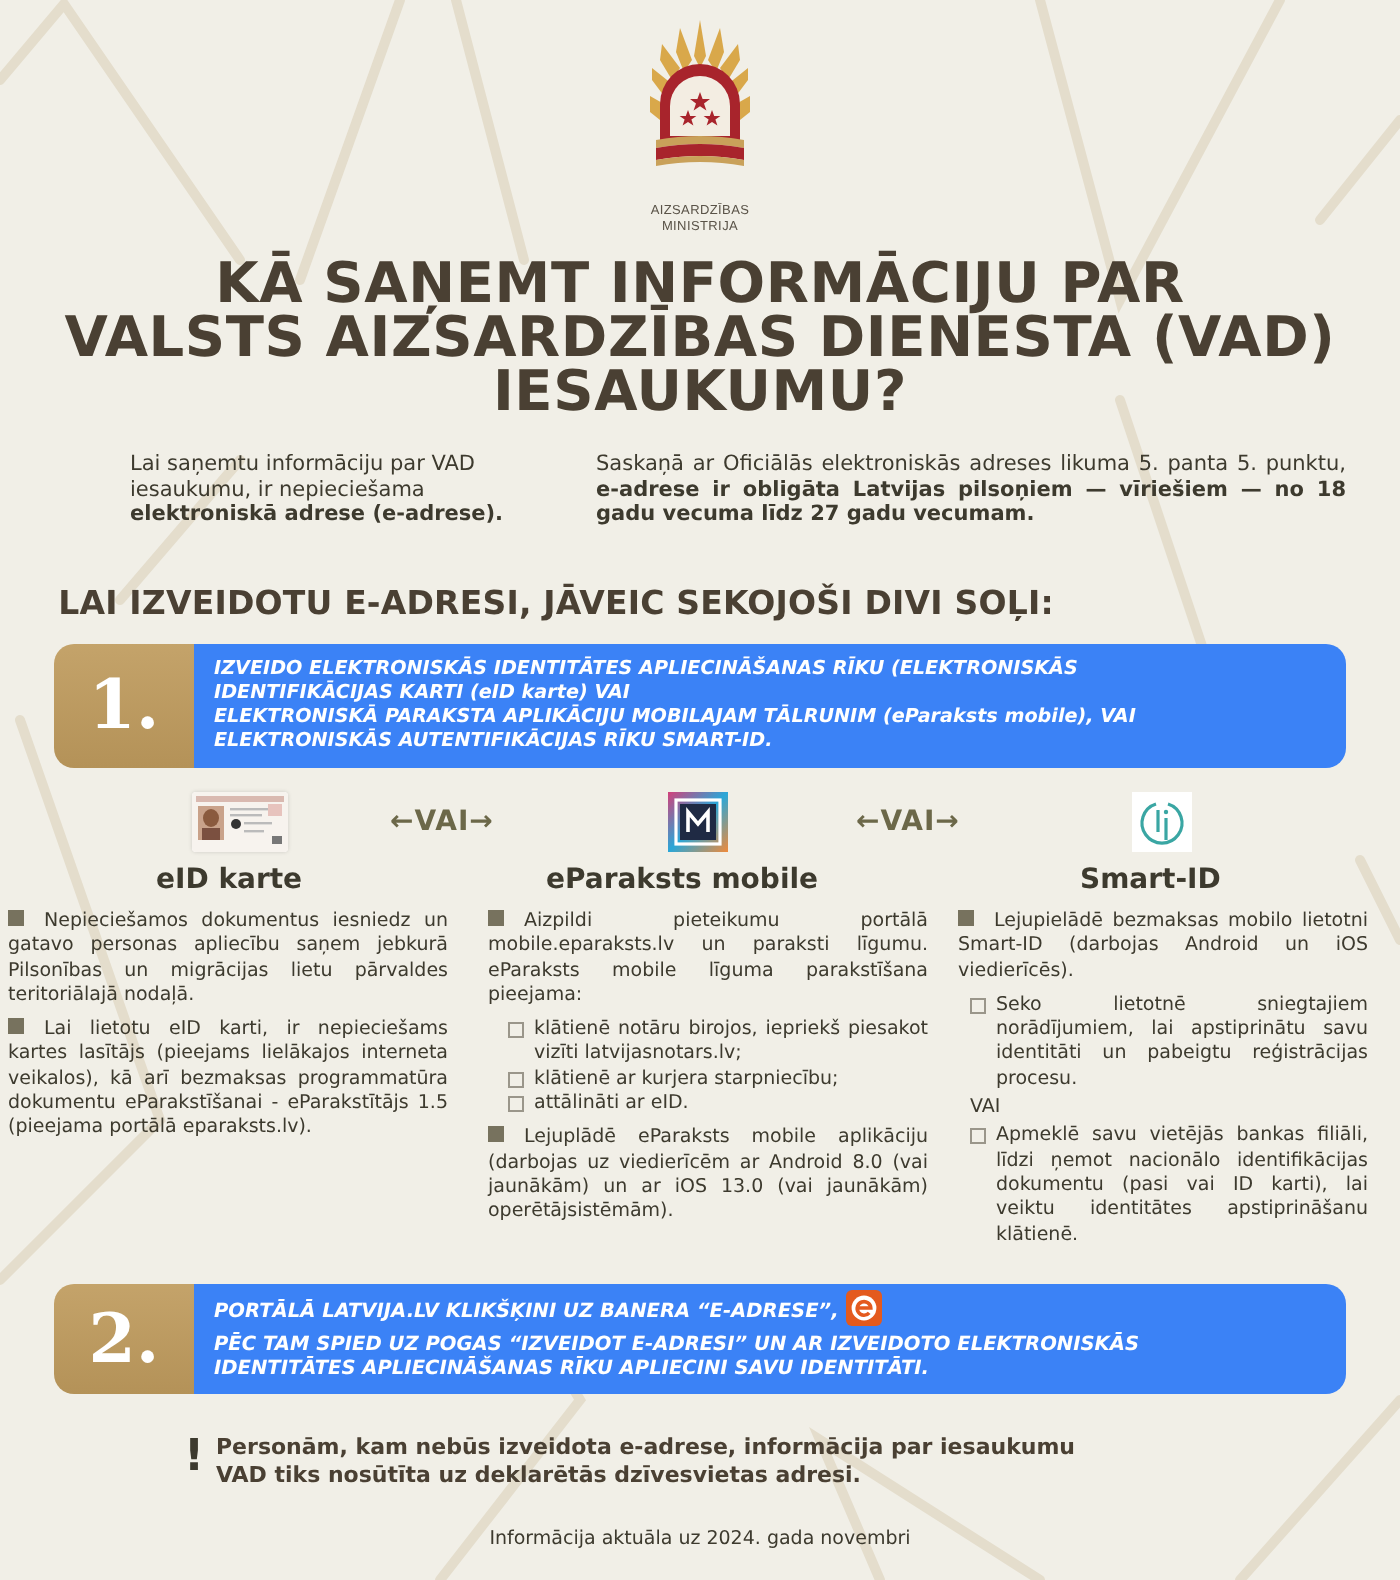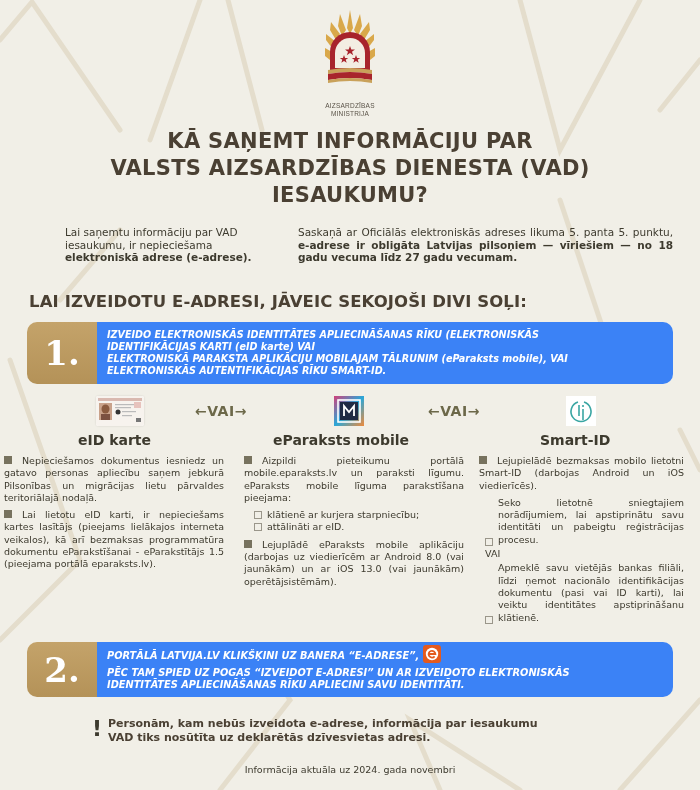--- a/index.html
+++ b/index.html
@@ -21,7 +21,7 @@
   
   .title {
     position: absolute; left: 0; top: 128px; width: 700px; text-align: center;
-    font-family: "DejaVu Sans", sans-serif; font-weight: bold; font-size: 21px;
+    font-family: "DejaVu Sans", sans-serif; font-weight: bold; font-size: 28px;
     line-height: 27px; color: #4a4033; letter-spacing: 0.3px;
   }
 

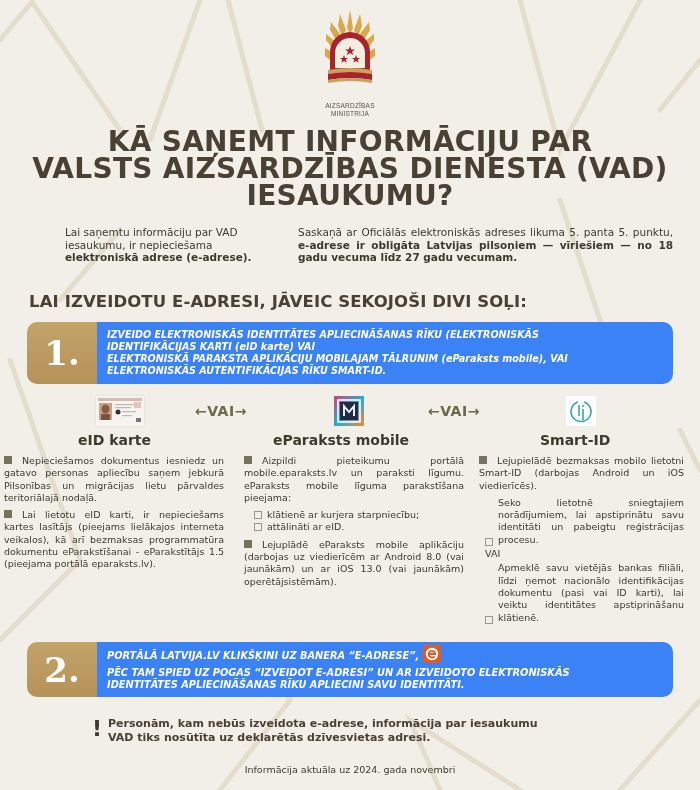--- a/index.html
+++ b/index.html
@@ -83,7 +83,7 @@
   .sub { display: flex; padding-left: 10px; text-align: justify; }
   .sub .box { flex: 0 0 auto; width: 8px; height: 8px; border: 1px solid #9a968a; margin: 2px 5px 0 0; }
   .sub .txt { flex: 1; }
-  .col3 .sub { padding-left: 6px; align-items: flex-end; }
+  .col3 .sub { padding-left: 6px; }
   .vai-inline { padding-left: 6px; margin: 2px 0 2px 0; }
 
   

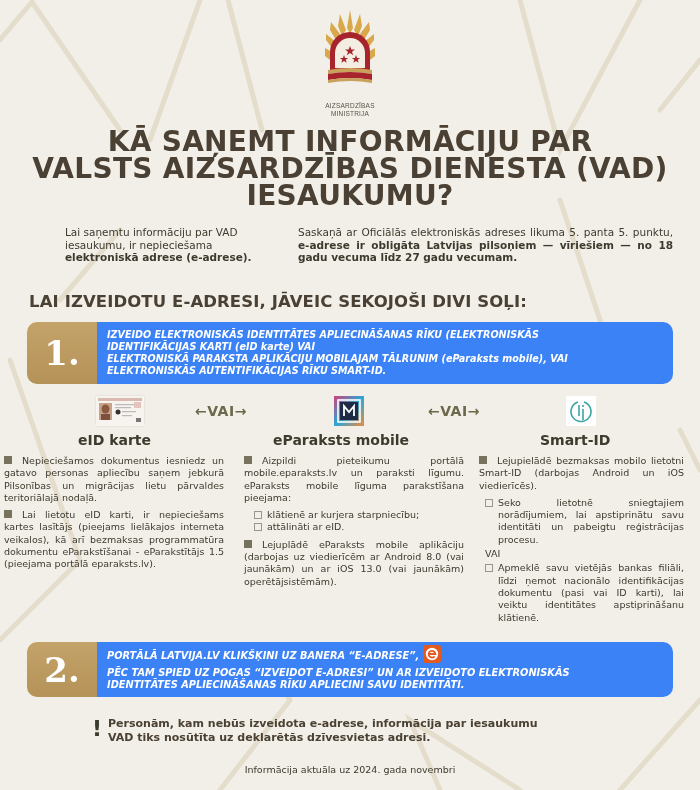--- a/index.html
+++ b/index.html
@@ -228,6 +228,10 @@
     <p class="para"><span class="sq"></span><span>Aizpildi pieteikumu portālā mobile.eparaksts.lv un paraksti līgumu. eParaksts mobile līguma parakstīšana pieejama:</span></p>
     <div class="sub">
         <span class="box"></span>
+        <span class="txt">klātienē notāru birojos, iepriekš piesakot vizīti latvijasnotars.lv;</span>
+      </div>
+    <div class="sub">
+        <span class="box"></span>
         <span class="txt">klātienē ar kurjera starpniecību;</span>
       </div>
     <div class="sub" style="margin-bottom:5px">

